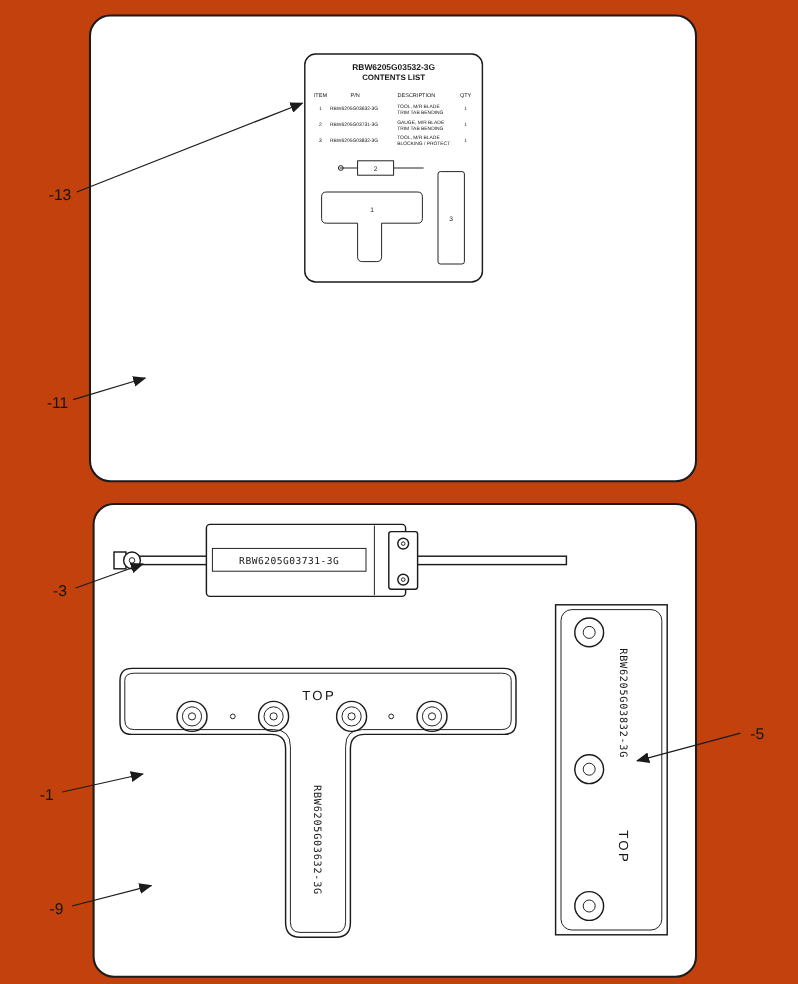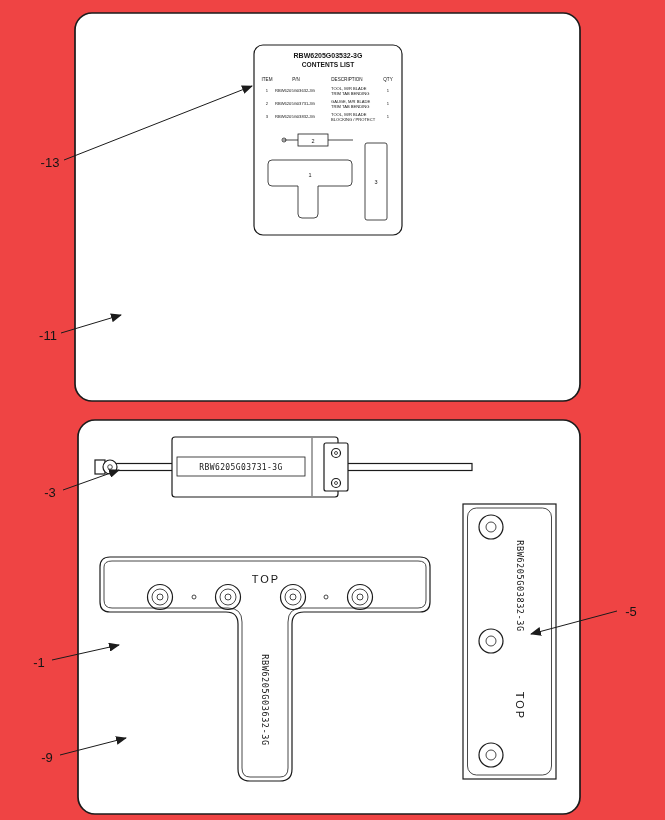--- a/index.html
+++ b/index.html
@@ -3,7 +3,7 @@
 <meta charset="utf-8">
 <style>
   html,body{margin:0;padding:0;background:#ffffff;}
-  .sheet{position:relative;width:665px;height:820px;background:#ef4444;
+  .sheet{position:relative;width:665px;height:820px;background:#c2410c;
          font-family:"Liberation Sans",sans-serif;overflow:hidden;}
   svg{display:block;}
   .ln{fill:none;stroke:#1b1b1b;stroke-width:1.2;}

